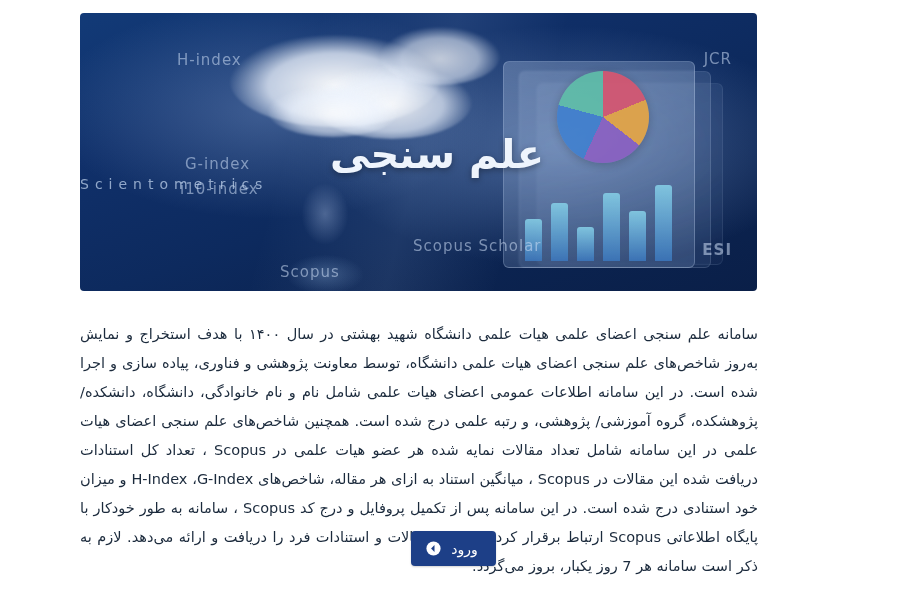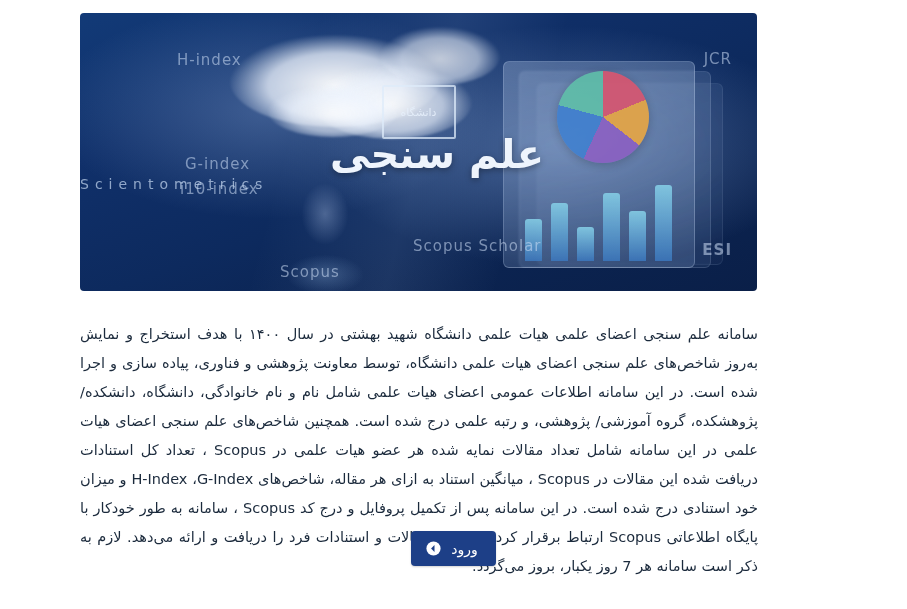--- a/index.html
+++ b/index.html
@@ -249,7 +249,6 @@
 
     <div class="plant"></div>
 
-    <div class="emblem">دانشگاه</div>
     <div class="hero-title">علم سنجی</div>
     <div class="hero-sub">Scientometrics</div>
 

